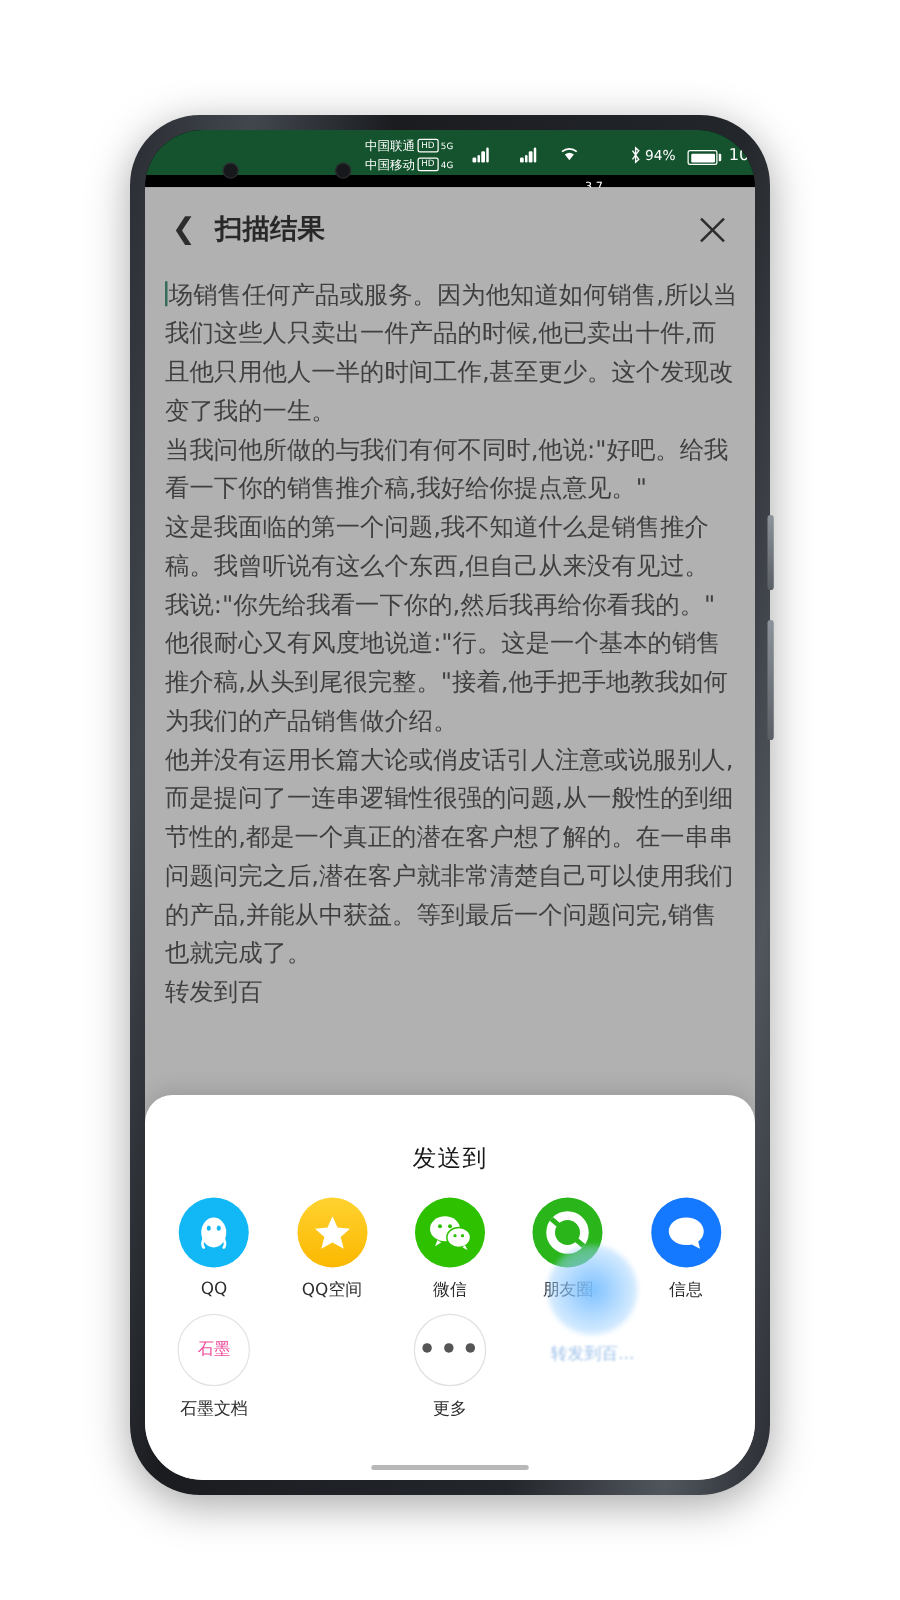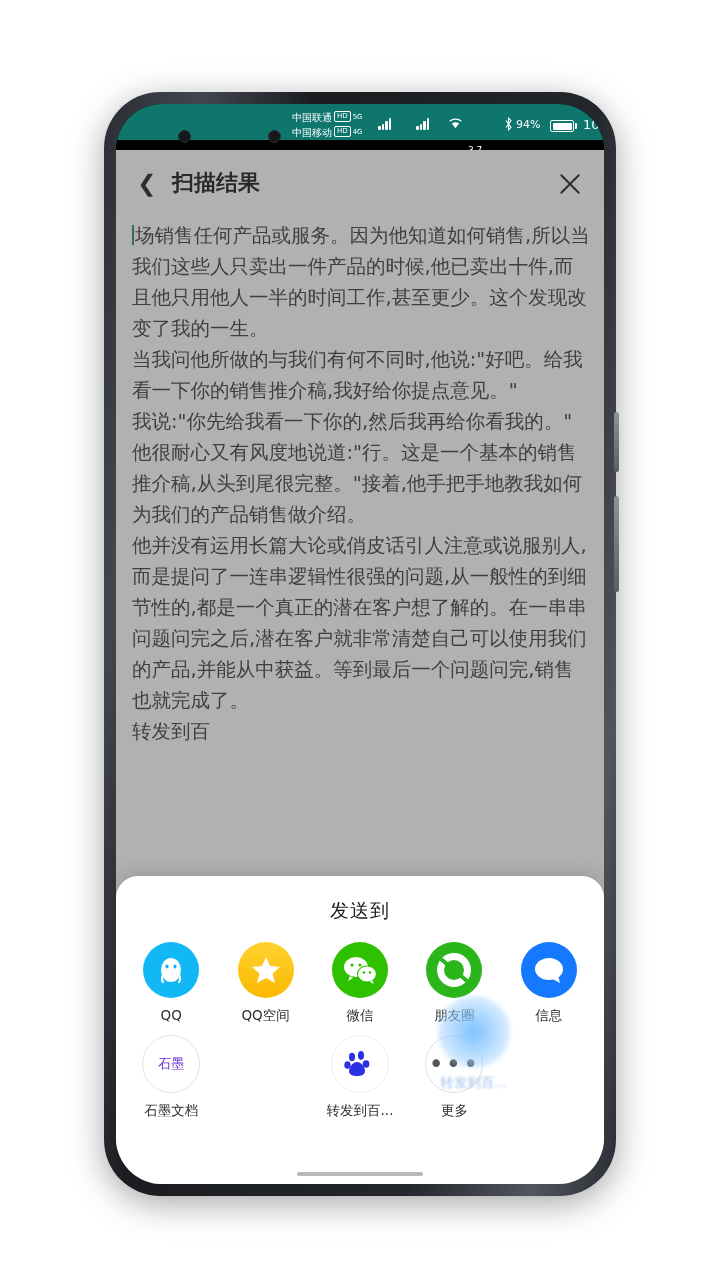--- a/index.html
+++ b/index.html
@@ -57,7 +57,7 @@
     left: 0; top: 0;
     width: 488px;
     height: 36px;
-    background: #0f766e;
+    background: #14532d;
     color: #ffffff;
     display: flex;
     align-items: center;

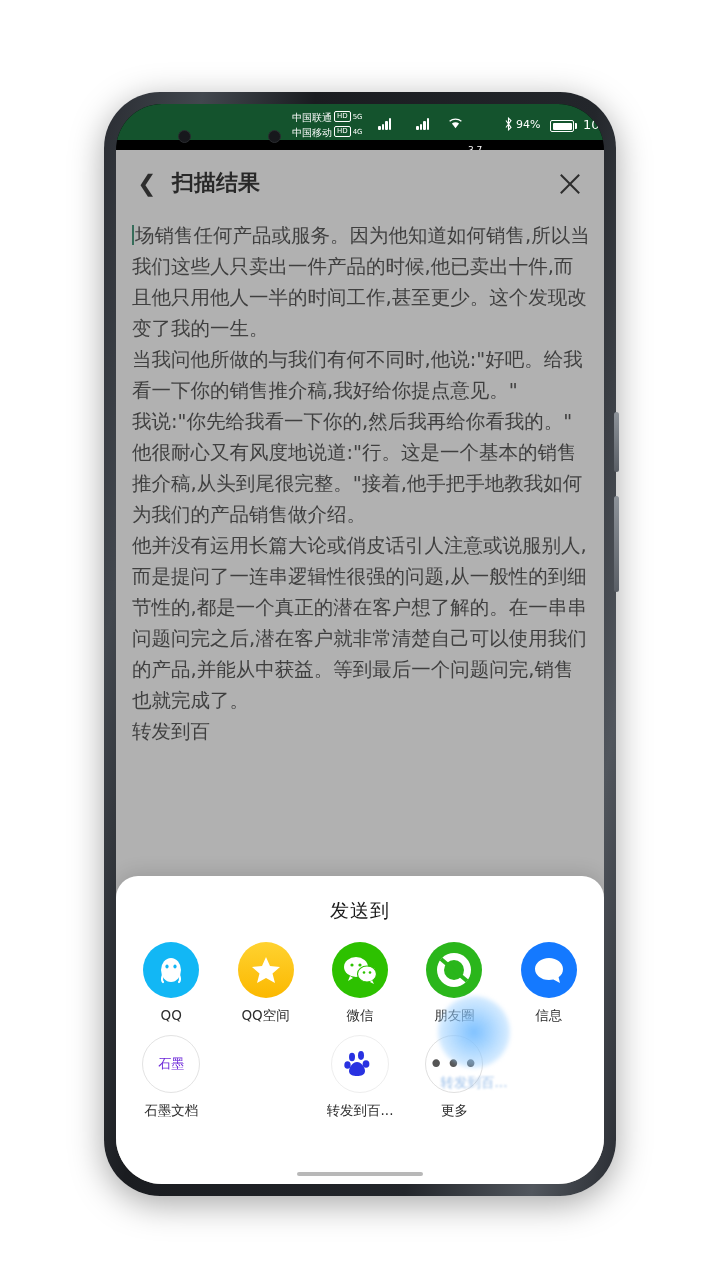--- a/index.html
+++ b/index.html
@@ -398,6 +398,7 @@
         <div class="ocr-text">
           <p><span class="caret"></span><span>场销售任何产品或服务。因为他知道如何销售,所以当我们这些人只卖出一件产品的时候,他已卖出十件,而且他只用他人一半的时间工作,甚至更少。这个发现改变了我的一生。</span></p>
           <p>当我问他所做的与我们有何不同时,他说:"好吧。给我看一下你的销售推介稿,我好给你提点意见。"</p>
+          <p>这是我面临的第一个问题,我不知道什么是销售推介稿。我曾听说有这么个东西,但自己从来没有见过。</p>
           <p>我说:"你先给我看一下你的,然后我再给你看我的。"</p>
           <p>他很耐心又有风度地说道:"行。这是一个基本的销售推介稿,从头到尾很完整。"接着,他手把手地教我如何为我们的产品销售做介绍。</p>
           <p>他并没有运用长篇大论或俏皮话引人注意或说服别人,而是提问了一连串逻辑性很强的问题,从一般性的到细节性的,都是一个真正的潜在客户想了解的。在一串串问题问完之后,潜在客户就非常清楚自己可以使用我们的产品,并能从中获益。等到最后一个问题问完,销售也就完成了。</p>

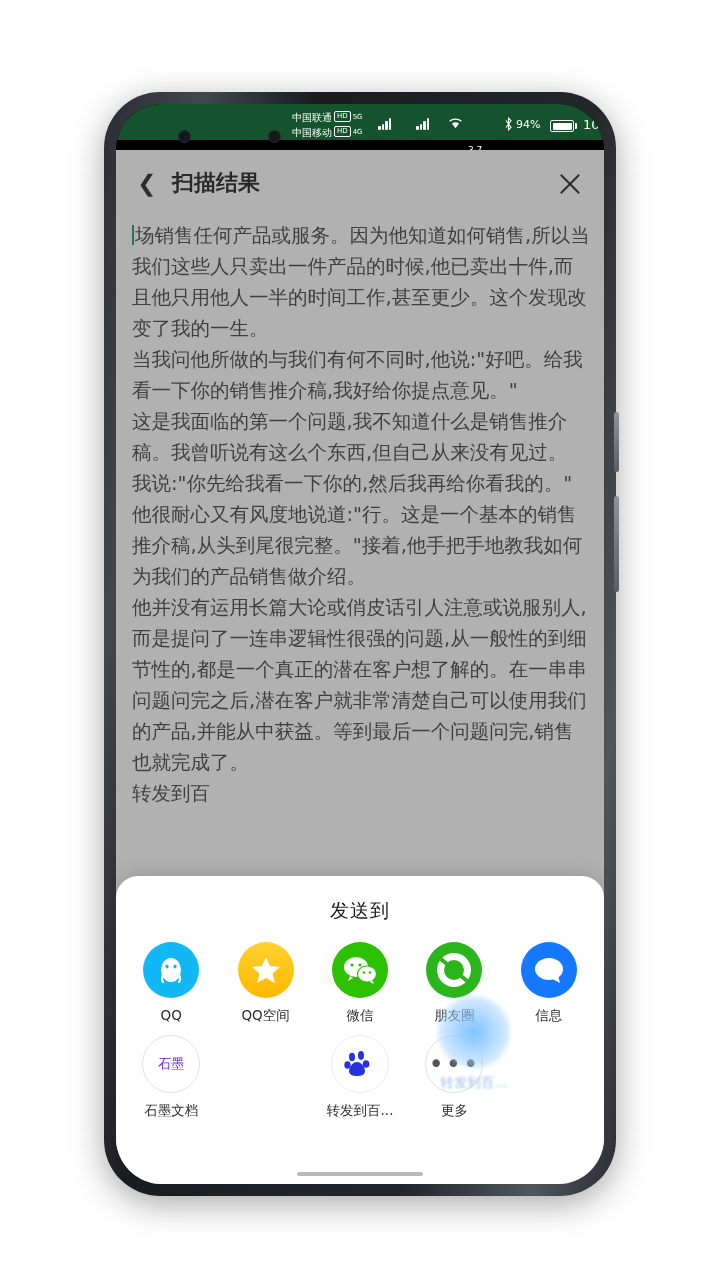--- a/index.html
+++ b/index.html
@@ -217,7 +217,7 @@
     text-align: center;
     font-size: 19px;
     color: #191919;
-    padding-top: 22px;
+    padding-top: 38px;
     letter-spacing: 1px;
   }
   .share-grid {

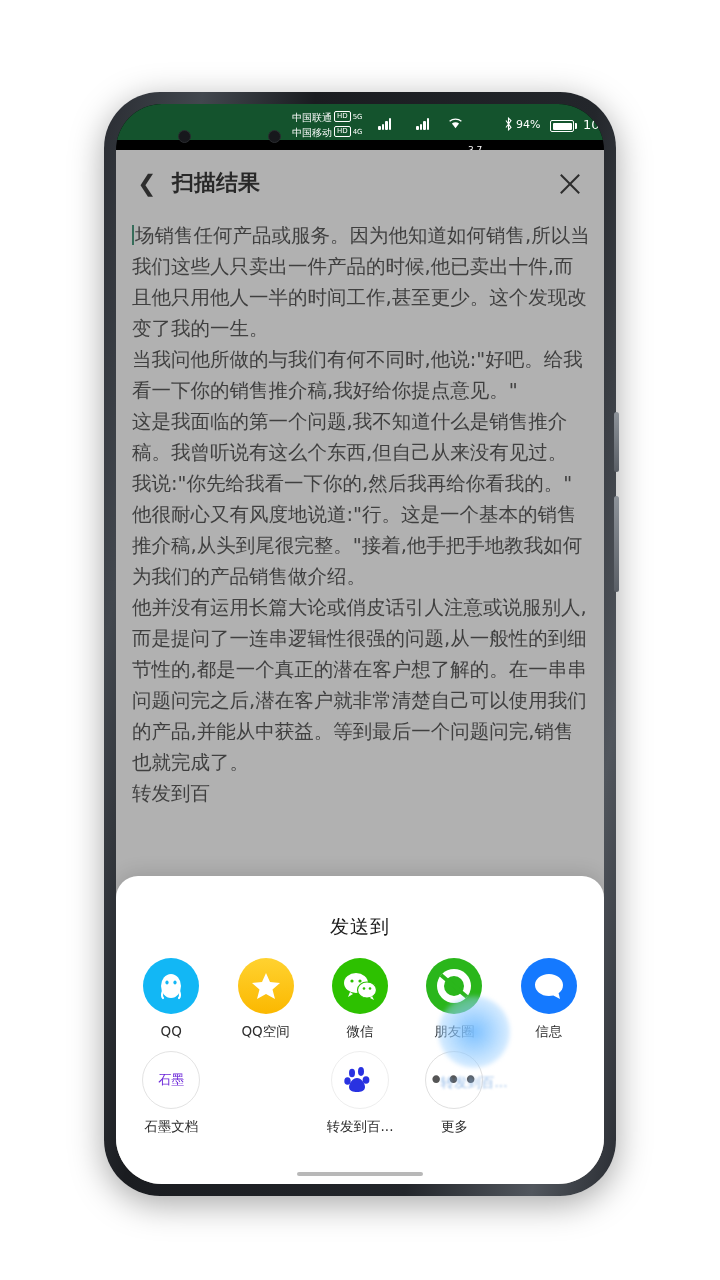--- a/index.html
+++ b/index.html
@@ -264,7 +264,7 @@
 
   .shimo-text {
     font-size: 13px;
-    color: #6d28d9;
+    color: #ec4899;
     line-height: 14px;
     text-align: center;
   }

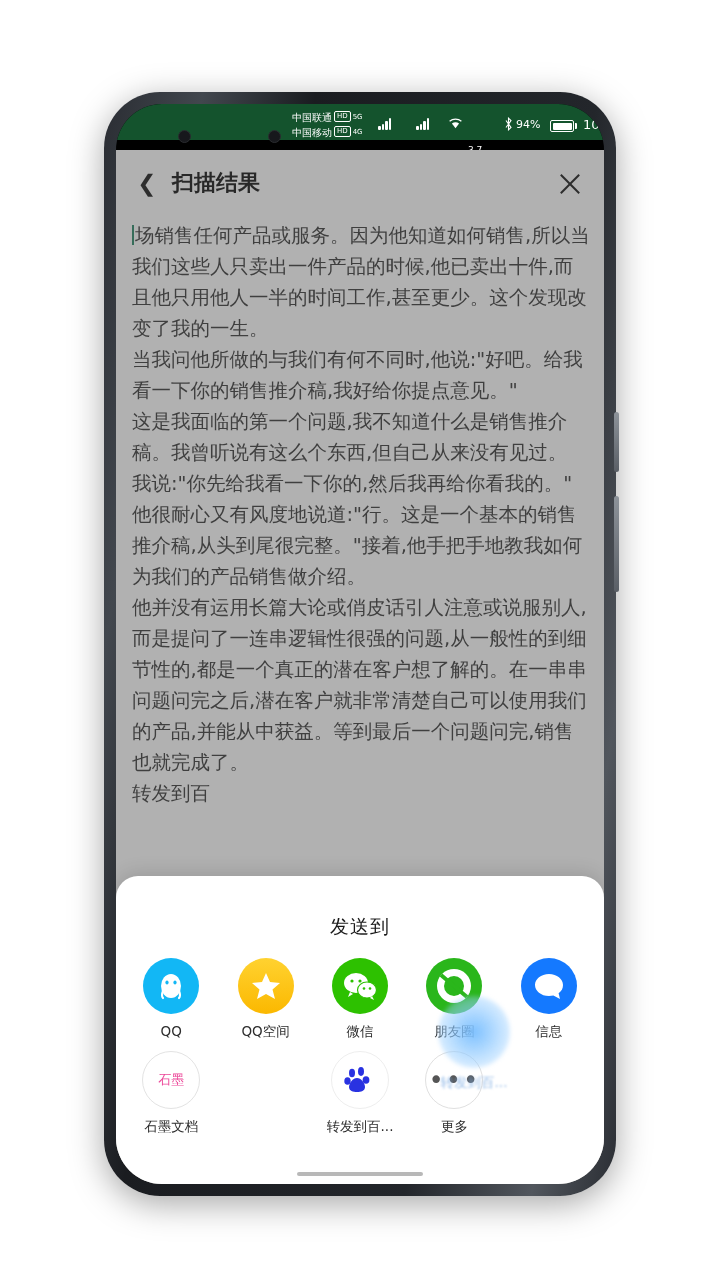--- a/index.html
+++ b/index.html
@@ -479,18 +479,6 @@
             <div class="share-label"></div>
           </div>
 
-          <div class="share-item">
-            <div class="share-icon ic-baidu">
-              <svg width="32" height="30" viewBox="0 0 32 30">
-                <ellipse cx="8" cy="8" rx="3" ry="4.2" fill="#2932e1"></ellipse>
-                <ellipse cx="17" cy="6.5" rx="3" ry="4.4" fill="#2932e1"></ellipse>
-                <ellipse cx="3.5" cy="16" rx="3.2" ry="3.8" fill="#2932e1"></ellipse>
-                <ellipse cx="22" cy="15" rx="3.4" ry="3.8" fill="#2932e1"></ellipse>
-                <path d="M13 13 C17 13 21 18 21 22 C21 26 17 27 13 27 C9 27 5 26 5 22 C5 18 9 13 13 13 Z" fill="#2932e1"></path>
-              </svg>
-            </div>
-            <div class="share-label">转发到百...</div>
-          </div>
 
           <div class="share-item">
             <div class="share-icon ic-more">

